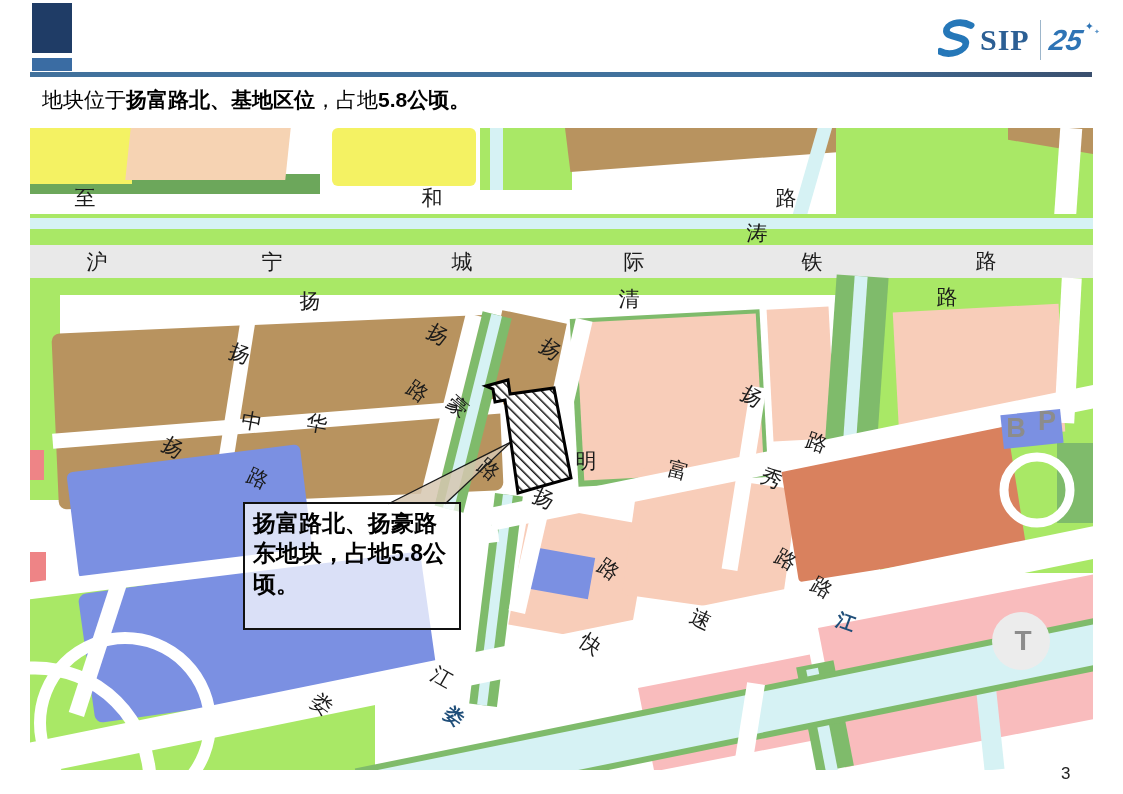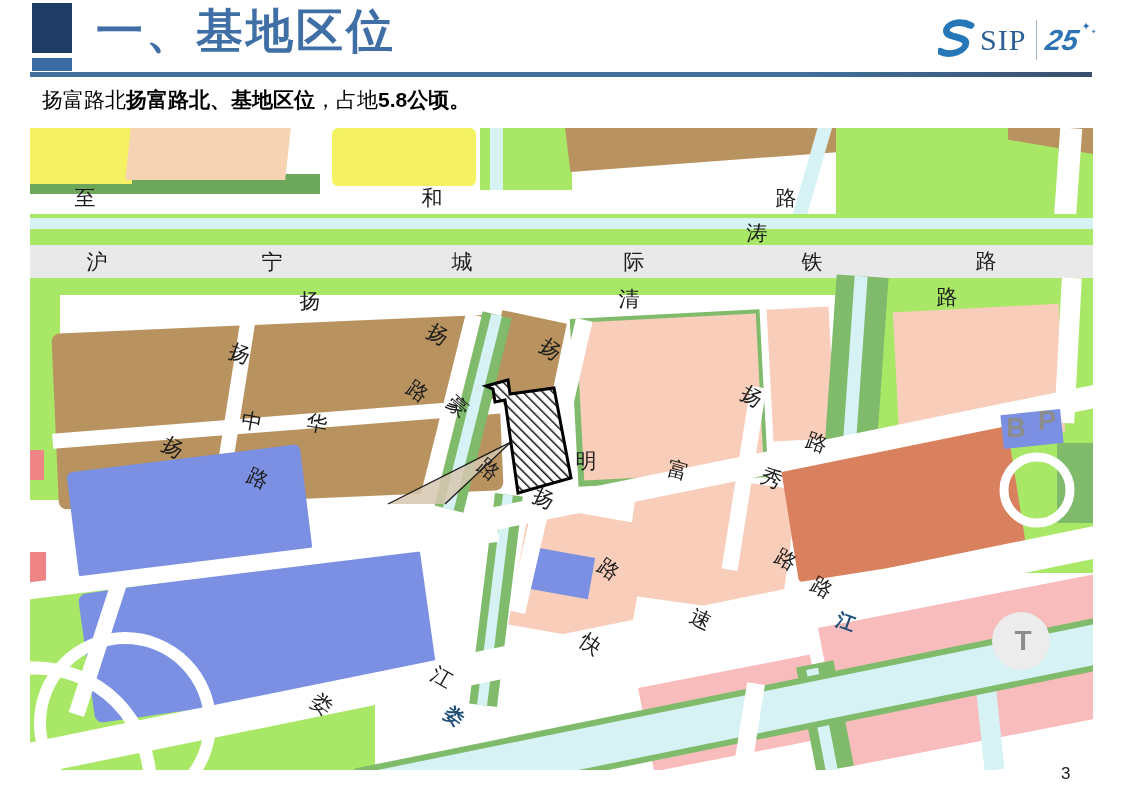--- a/index.html
+++ b/index.html
@@ -42,7 +42,6 @@
 
   <div class="accent-dark"></div>
   <div class="accent-light"></div>
-  <div class="page-title">一、基地区位</div>
 
   <div class="logo">
     <span>

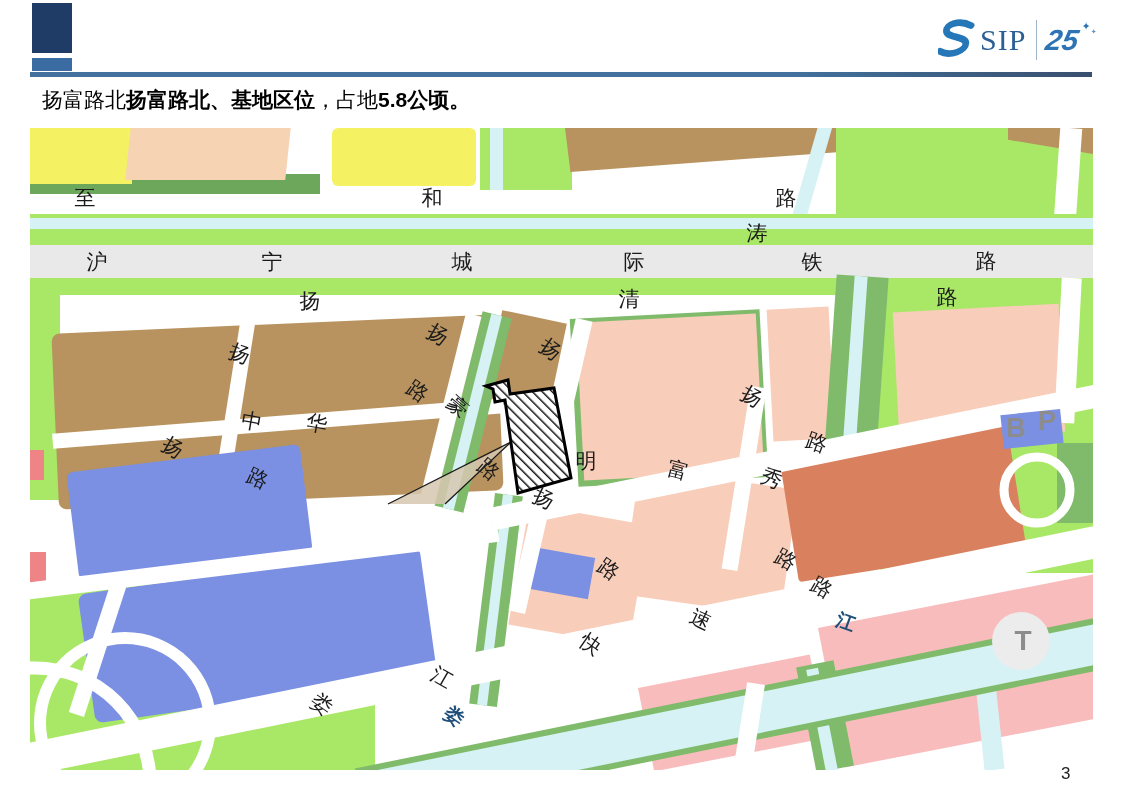--- a/index.html
+++ b/index.html
@@ -12,7 +12,7 @@
   .rule{position:absolute;left:30px;top:72px;width:1062px;height:5px;
         background:linear-gradient(90deg,#41719c 0%,#41719c 72%,#3a4f6e 100%);}
   .logo{position:absolute;left:938px;top:15px;height:50px;display:flex;align-items:center;}
-  .logo-sip{font-family:"Liberation Serif",serif;font-weight:400;font-size:30px;color:#2c5f94;letter-spacing:1px;margin-left:2px;}
+  .logo-sip{font-family:"Liberation Serif",serif;font-weight:700;font-size:30px;color:#2c5f94;letter-spacing:1px;margin-left:2px;}
   .logo-div{width:1px;height:40px;background:#9db6cb;margin:0 9px 0 10px;}
   .anniv{position:relative;padding-right:10px;}
   .anniv-num{display:block;font-style:italic;font-weight:700;font-size:29px;color:#2e74b5;transform:skewX(-10deg);line-height:1;}

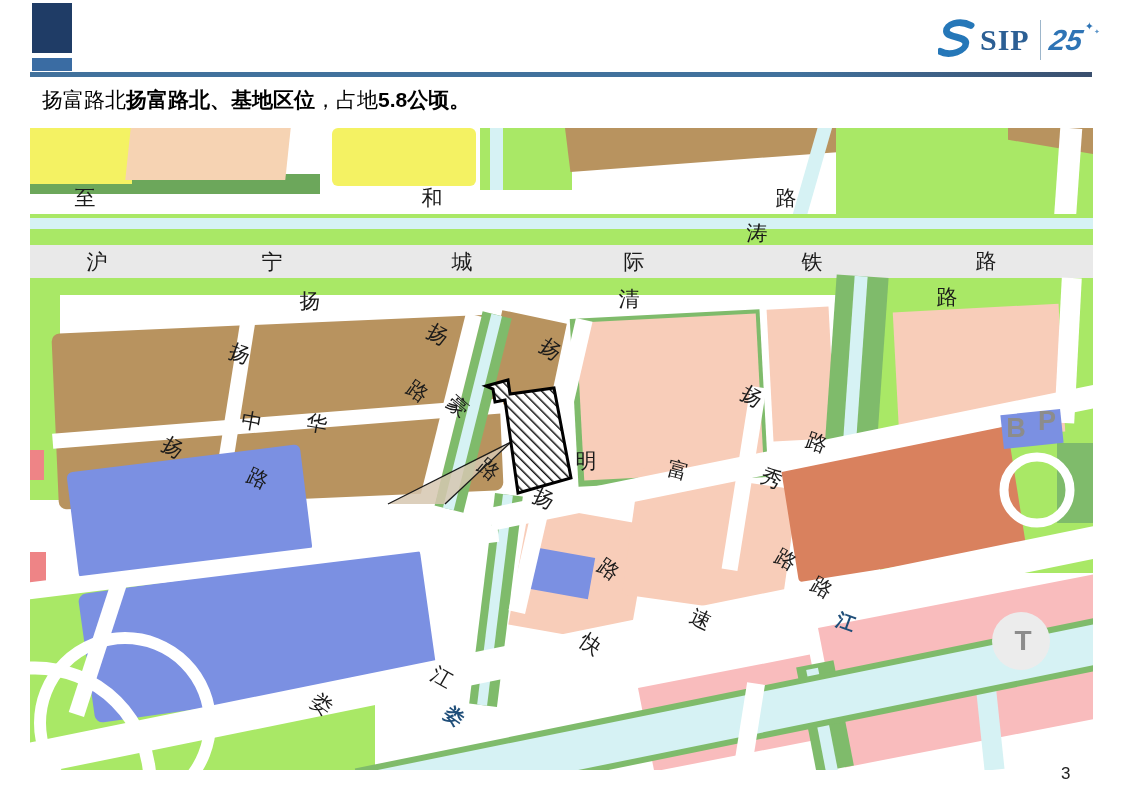--- a/index.html
+++ b/index.html
@@ -63,7 +63,7 @@
 
   <div class="rule"></div>
 
-  <div class="subtitle"><span>扬富路北</span><b>扬富路北、基地区位</b><span>，占地</span><b>5.8公顷。</b></div>
+  <div class="subtitle"><span>地块位于</span><b>扬富路北、基地区位</b><span>，占地</span><b>5.8公顷。</b></div>
 
   <div class="map">
     <div id="map-blocks">

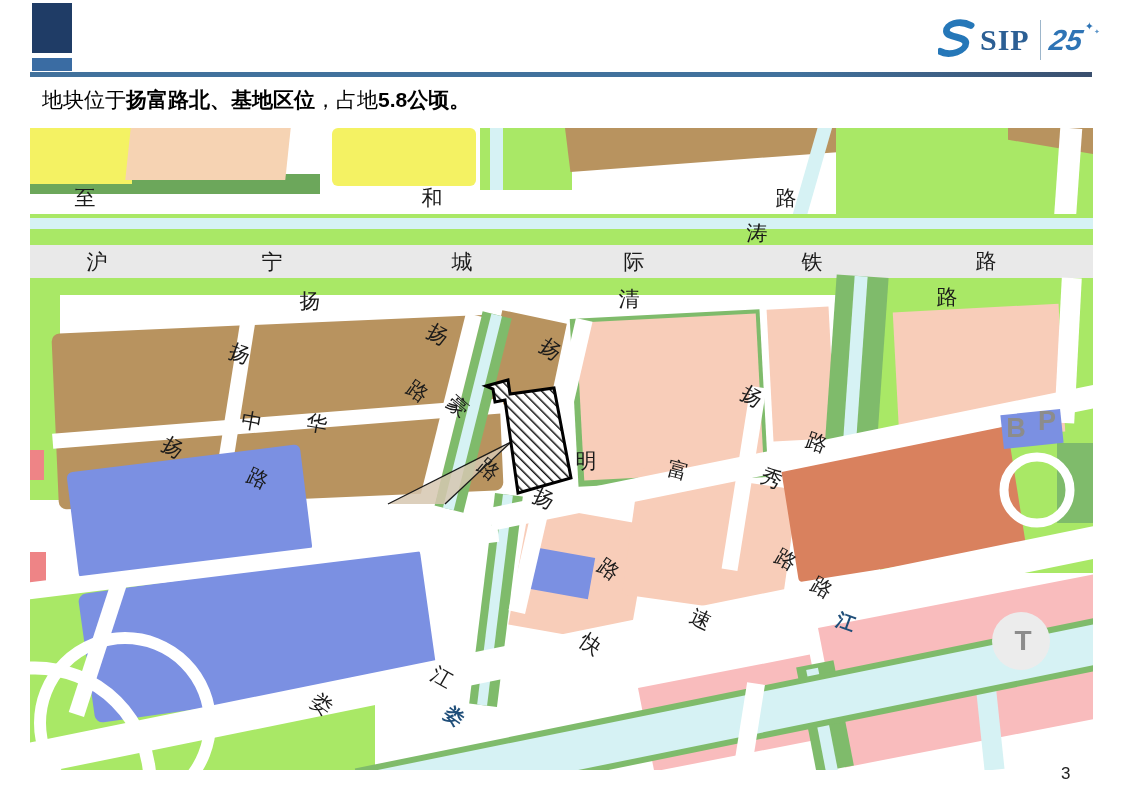--- a/index.html
+++ b/index.html
@@ -194,6 +194,9 @@
         <span class="map-label" style="left: 993px; top: 513px; color: rgb(140, 140, 140); font-size: 28px; font-weight: 700; transform: translate(-50%, -50%) rotate(0deg);">T</span>
       </div>
 
+    <div class="callout">
+      <span>扬富路北、扬豪路东地块，占地5.8公顷。</span>
+    </div>
   </div>
 
   <div class="page-num">3</div>

